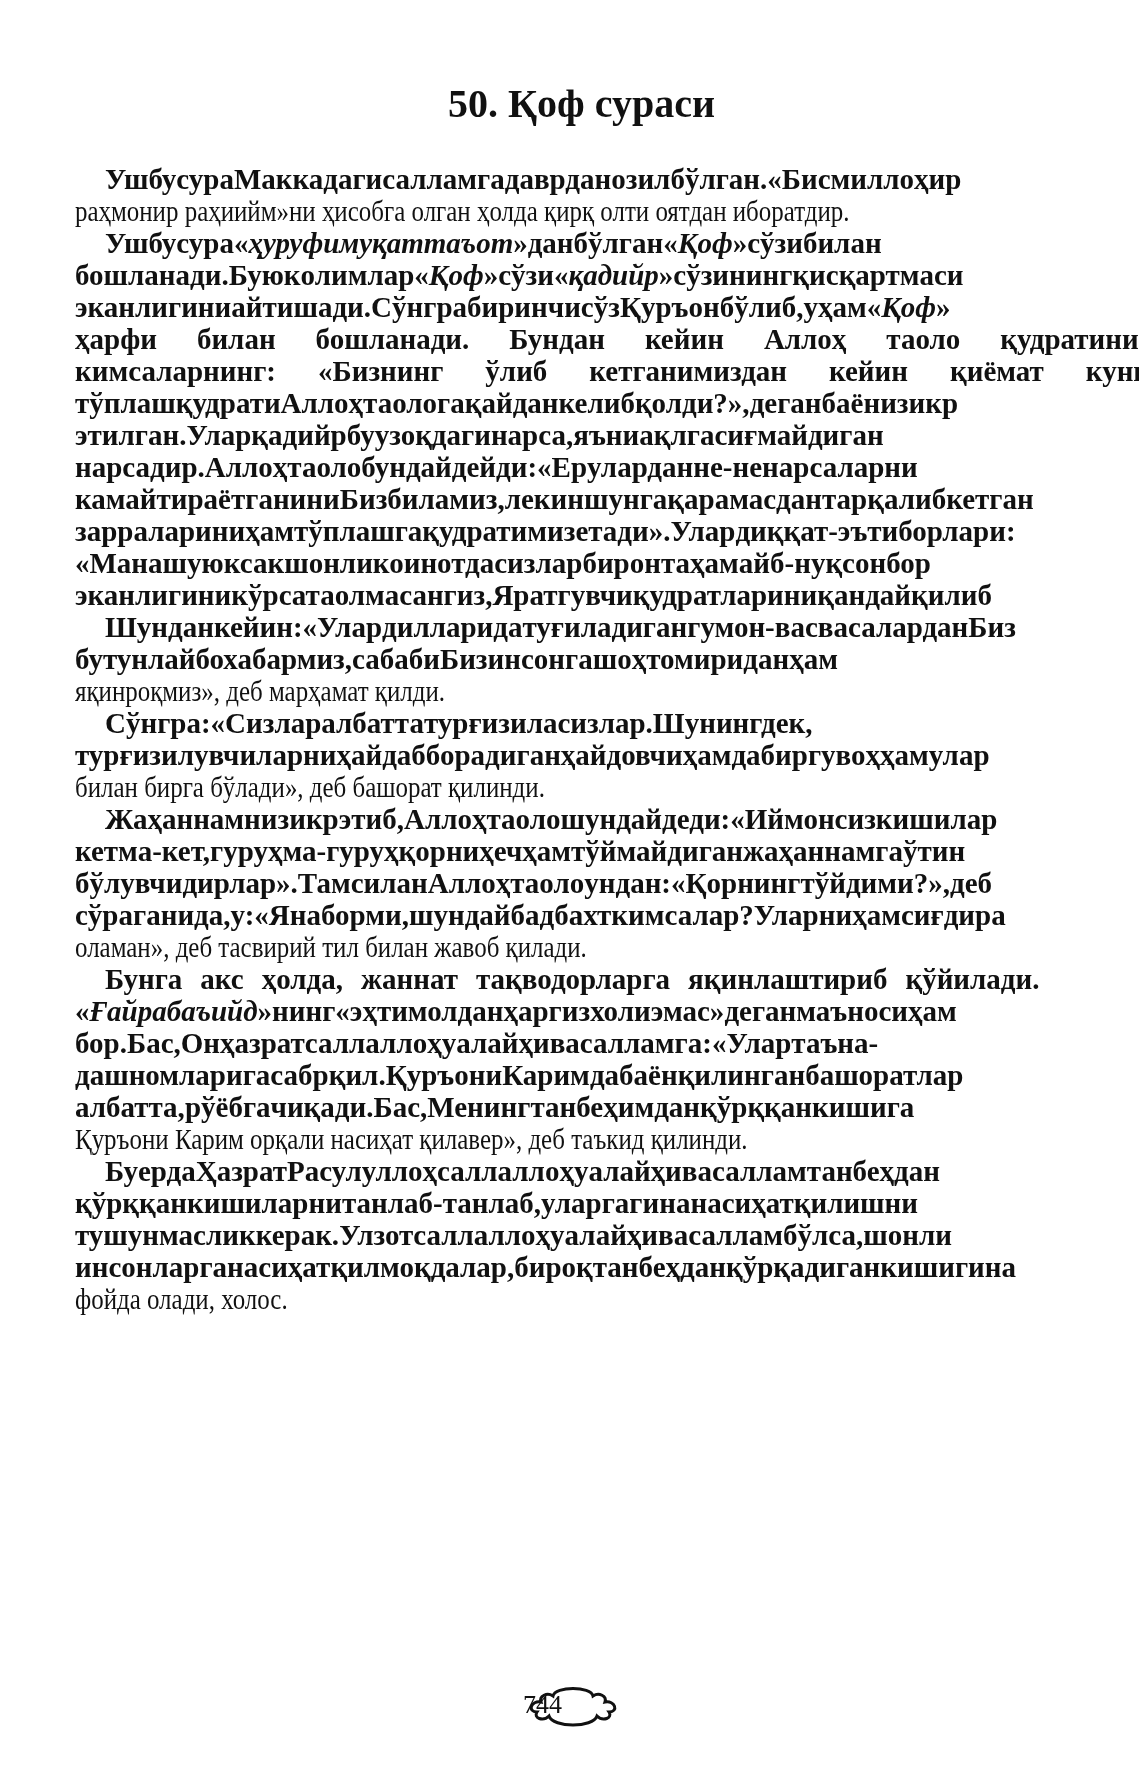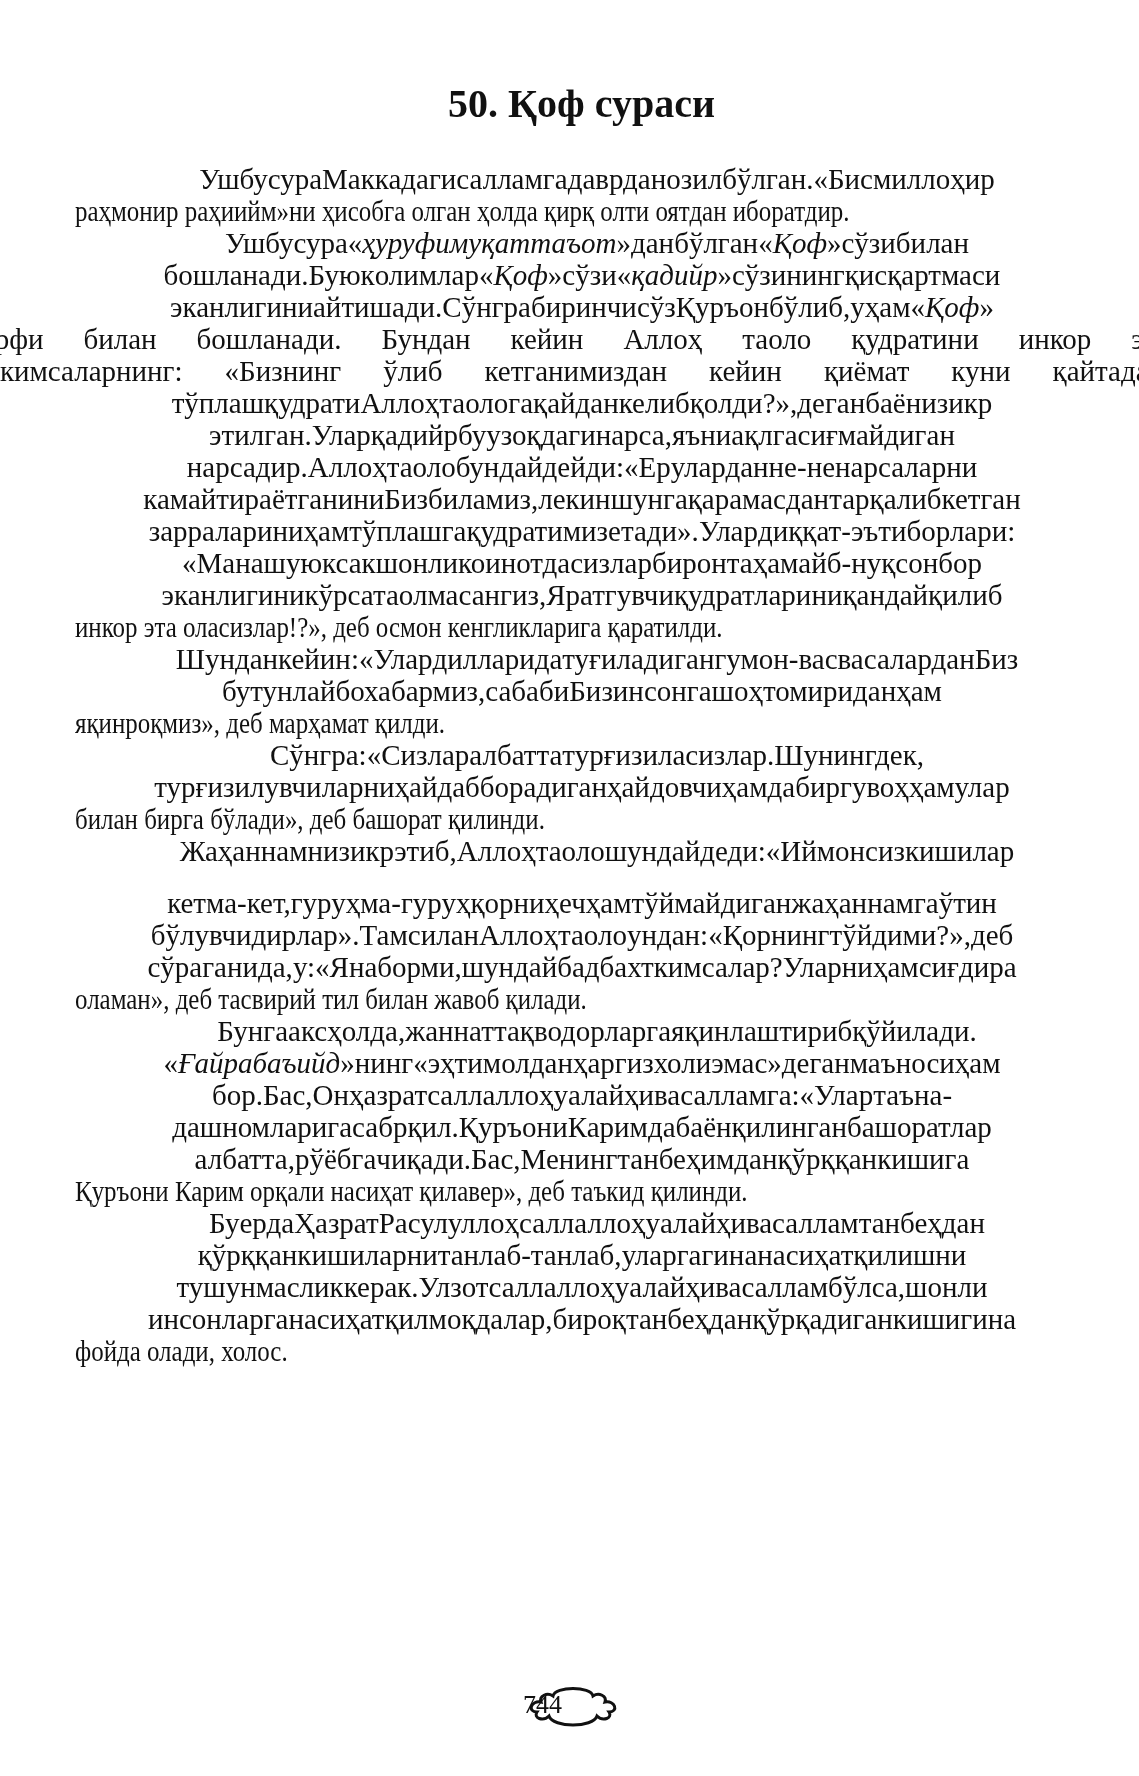--- a/index.html
+++ b/index.html
@@ -16,7 +16,7 @@
     white-space: nowrap; overflow: visible; position: relative;
   }
   .line .txt { display: inline-block; transform-origin: left center; }
-  .line.just .txt { display: flex; justify-content: center; width: 100%; }
+  .line.just .txt { display: flex; justify-content: flex-start; width: 100%; font-weight: bold; }
   .line.indent { padding-left: 30px; }
   .line.indent.just .txt { width: calc(100% - 0px); }
   .w { display: inline-block; }

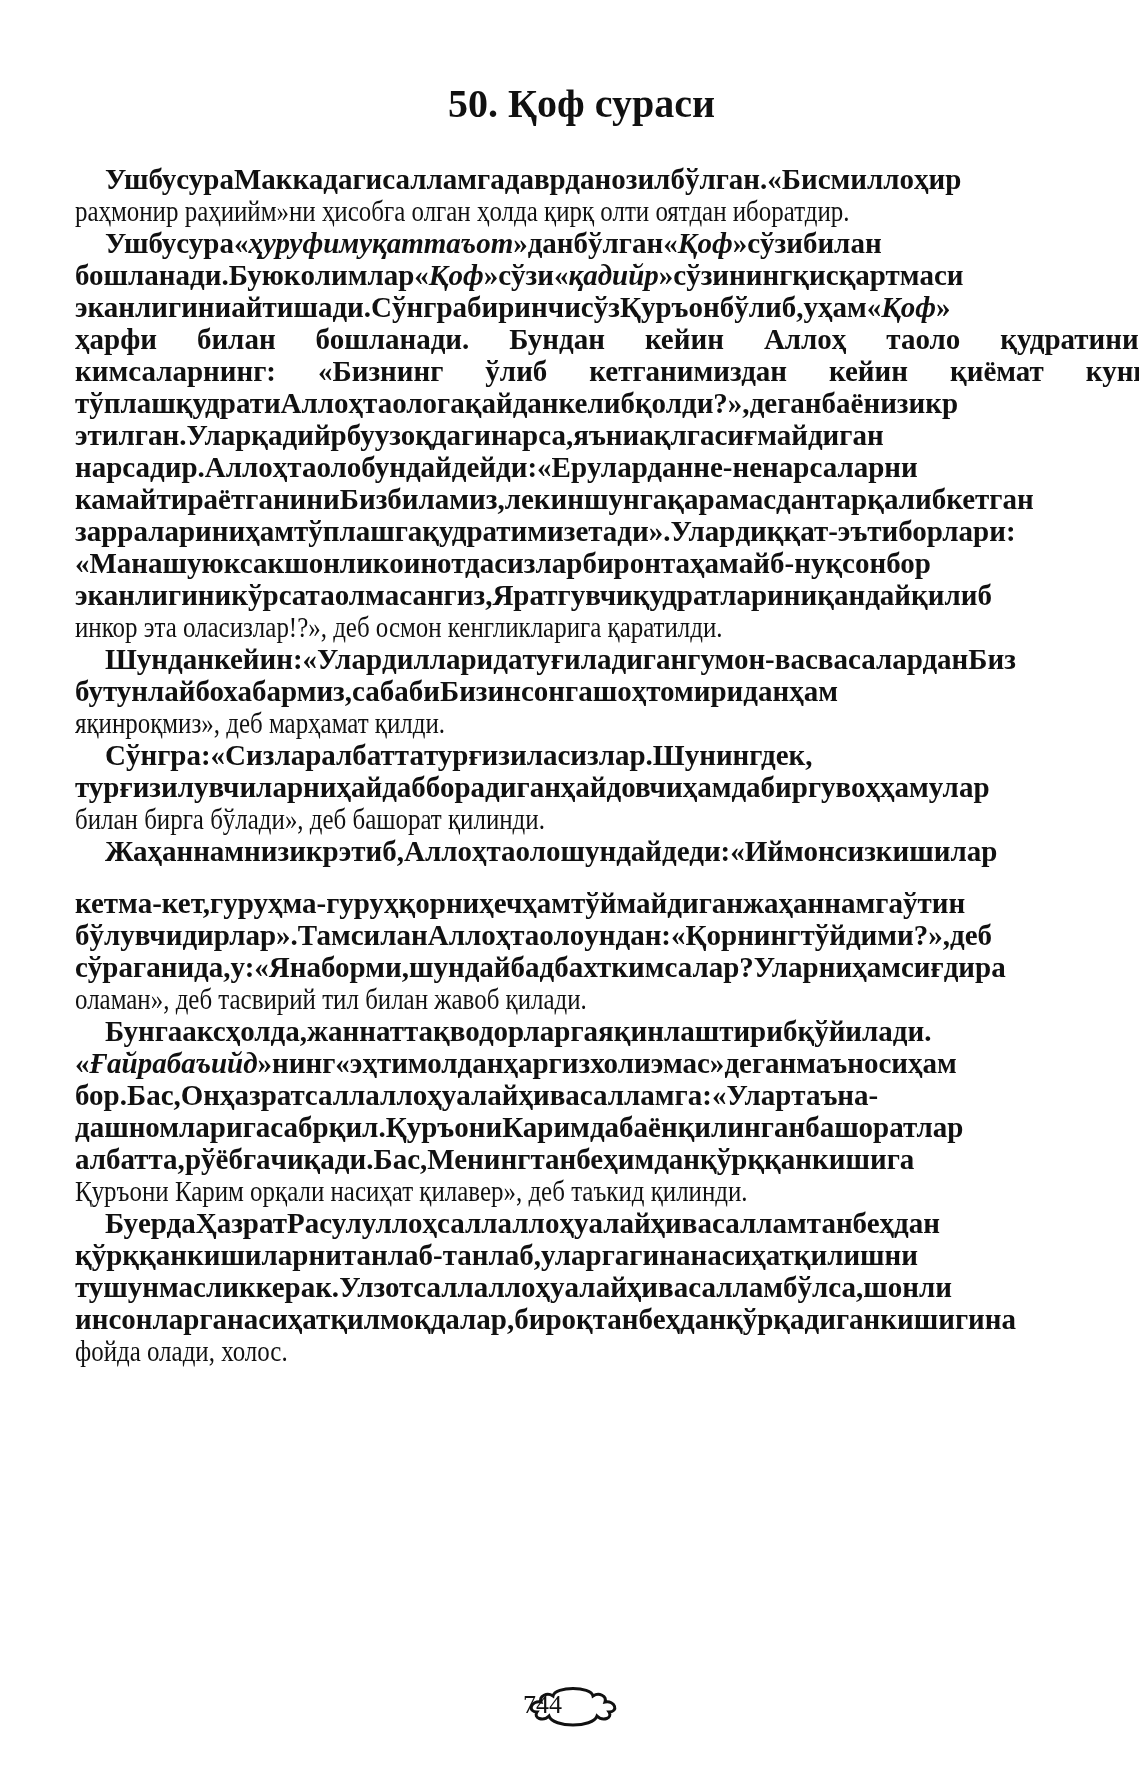--- a/index.html
+++ b/index.html
@@ -201,7 +201,6 @@
           <span class="w">қилиб</span>
         </span>
       </div>
-      <div class="line"><span class="txt" style="transform: scaleX(0.86);"><span class="w">инкор</span> <span class="w">эта</span> <span class="w">оласизлар!?»,</span> <span class="w">деб</span> <span class="w">осмон</span> <span class="w">кенгликларига</span> <span class="w">қаратилди.</span></span></div>
       <div class="line indent just">
         <span class="txt" style="width: 984px;">
           <span class="w">Шундан</span>

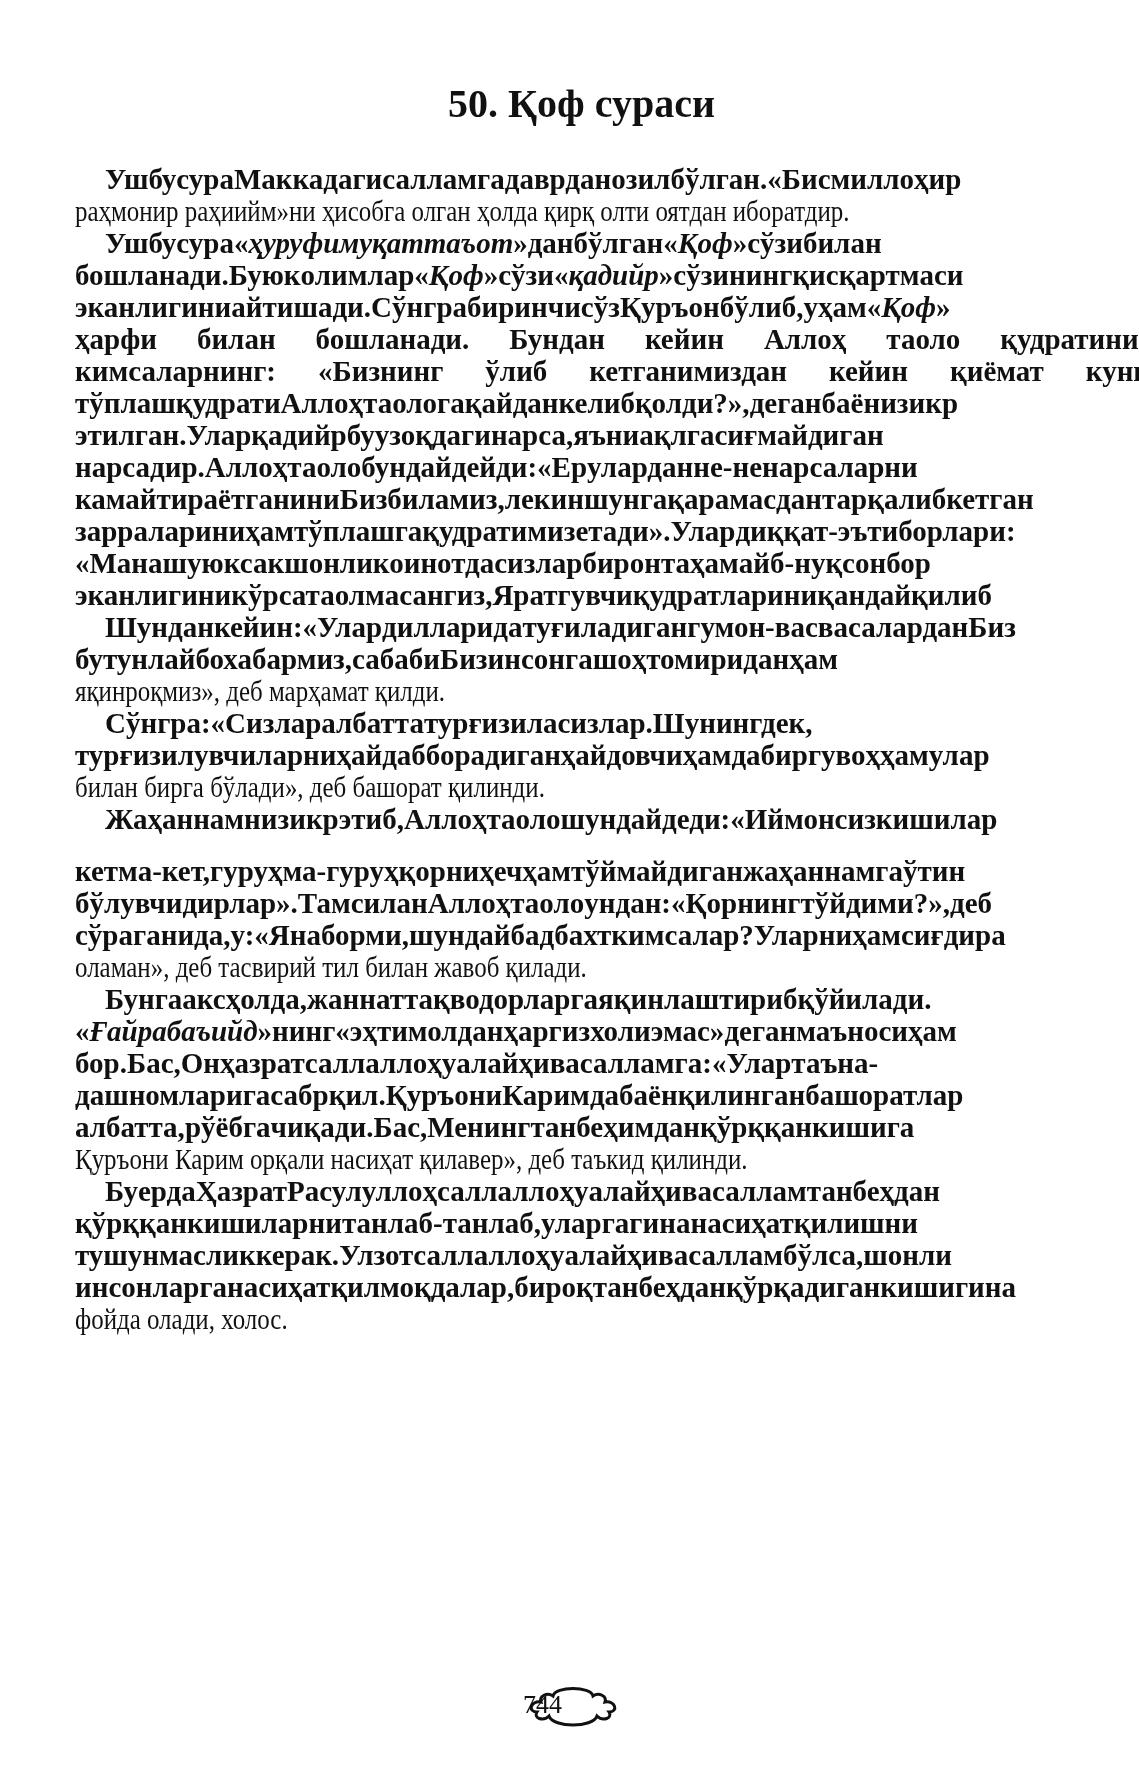--- a/index.html
+++ b/index.html
@@ -262,7 +262,7 @@
         </span>
       </div>
       <div class="line just">
-        <span class="txt" style="width: 1014px; margin-top: 20px;">
+        <span class="txt" style="width: 1014px;">
           <span class="w">кетма-кет,</span>
           <span class="w">гуруҳма-гуруҳ</span>
           <span class="w">қорни</span>

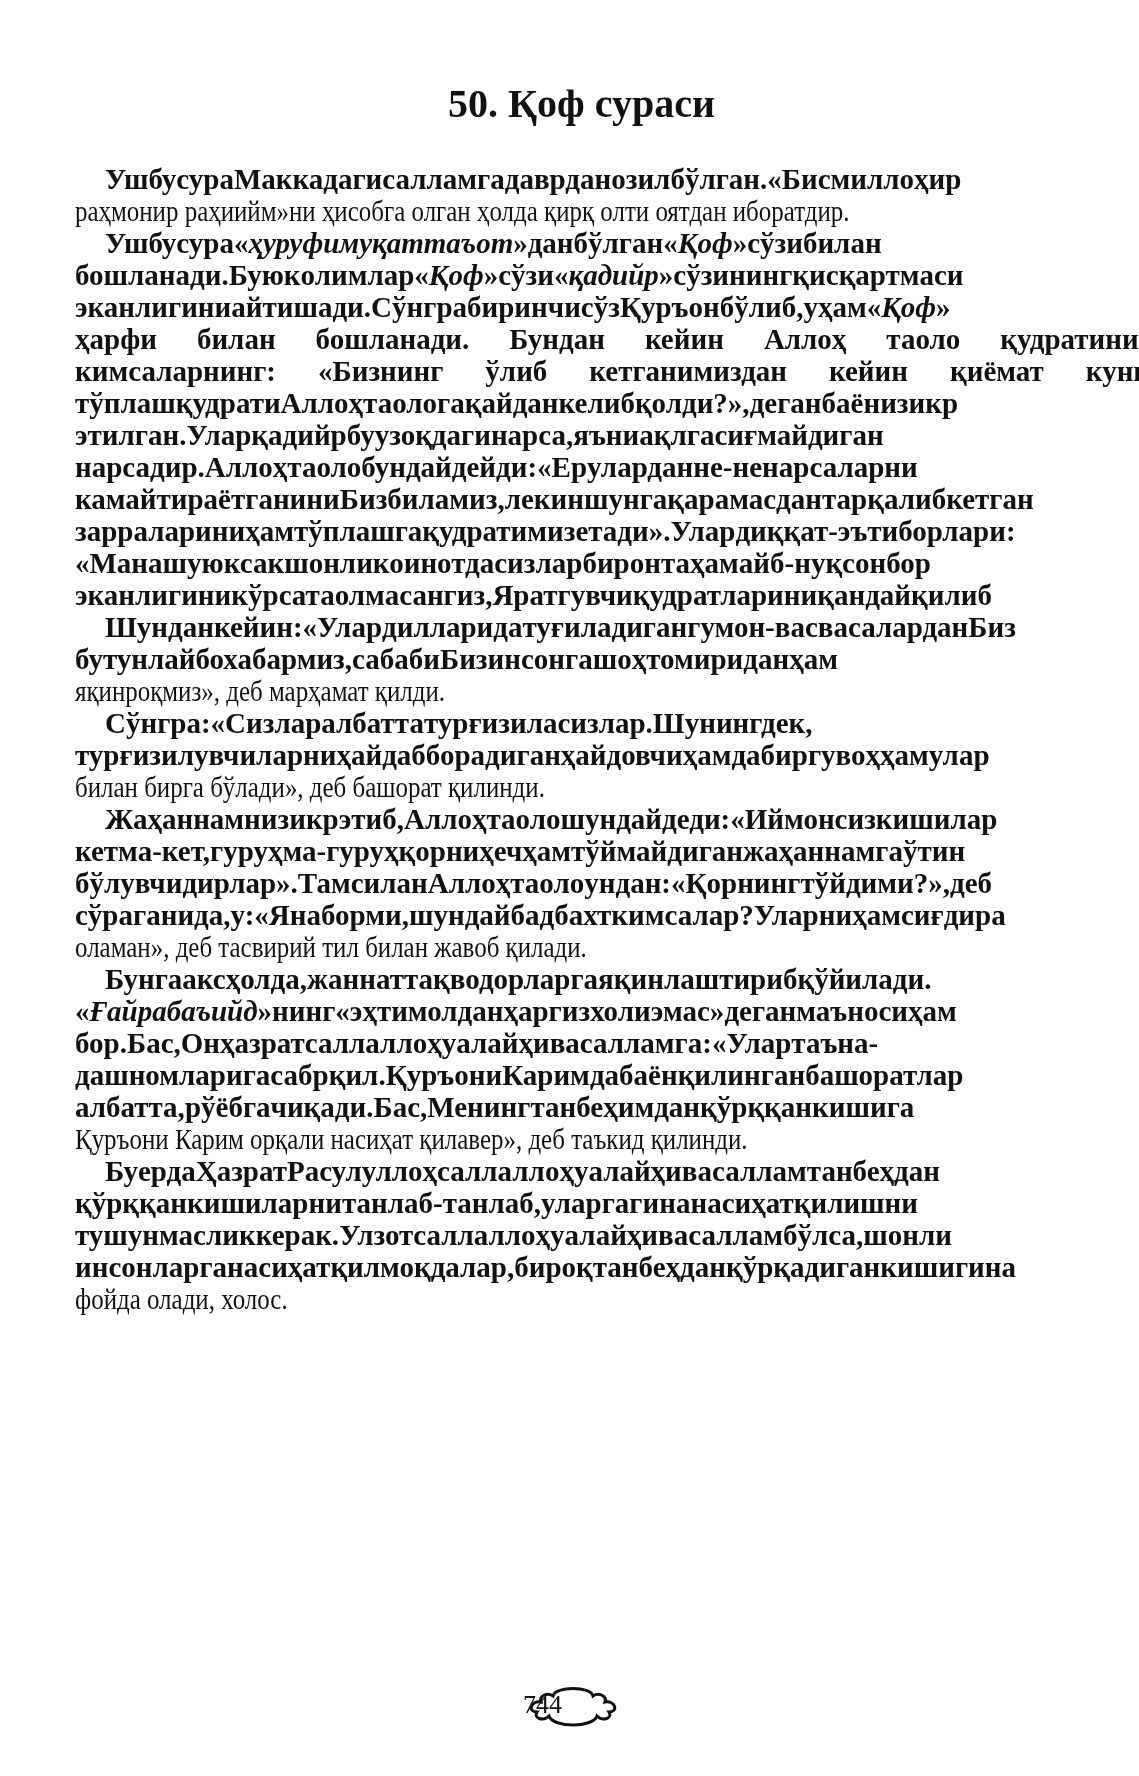--- a/index.html
+++ b/index.html
@@ -301,7 +301,7 @@
       </div>
       <div class="line"><span class="txt" style="transform: scaleX(0.86);"><span class="w">оламан»,</span> <span class="w">деб</span> <span class="w">тасвирий</span> <span class="w">тил</span> <span class="w">билан</span> <span class="w">жавоб</span> <span class="w">қилади.</span></span></div>
       <div class="line indent just">
-        <span class="txt" style="width: 984px;">
+        <span class="txt" style="width: 984px; gap: 18px;">
           <span class="w">Бунга</span>
           <span class="w">акс</span>
           <span class="w">ҳолда,</span>

